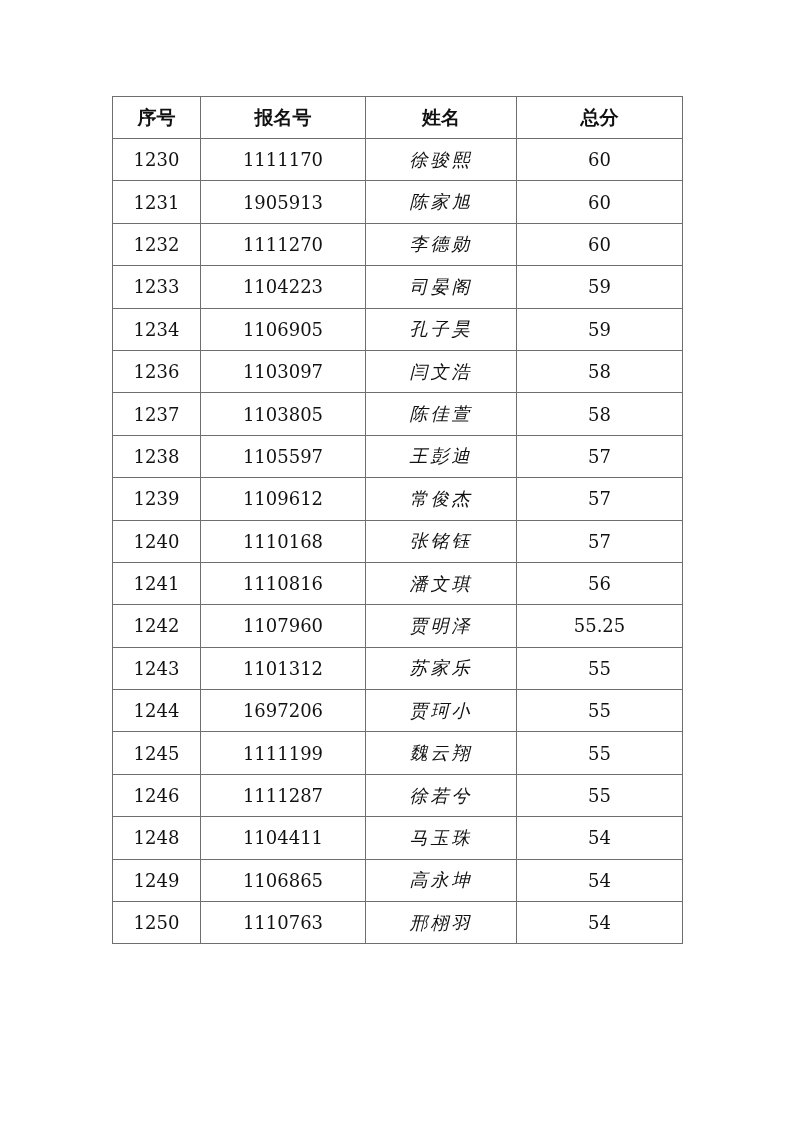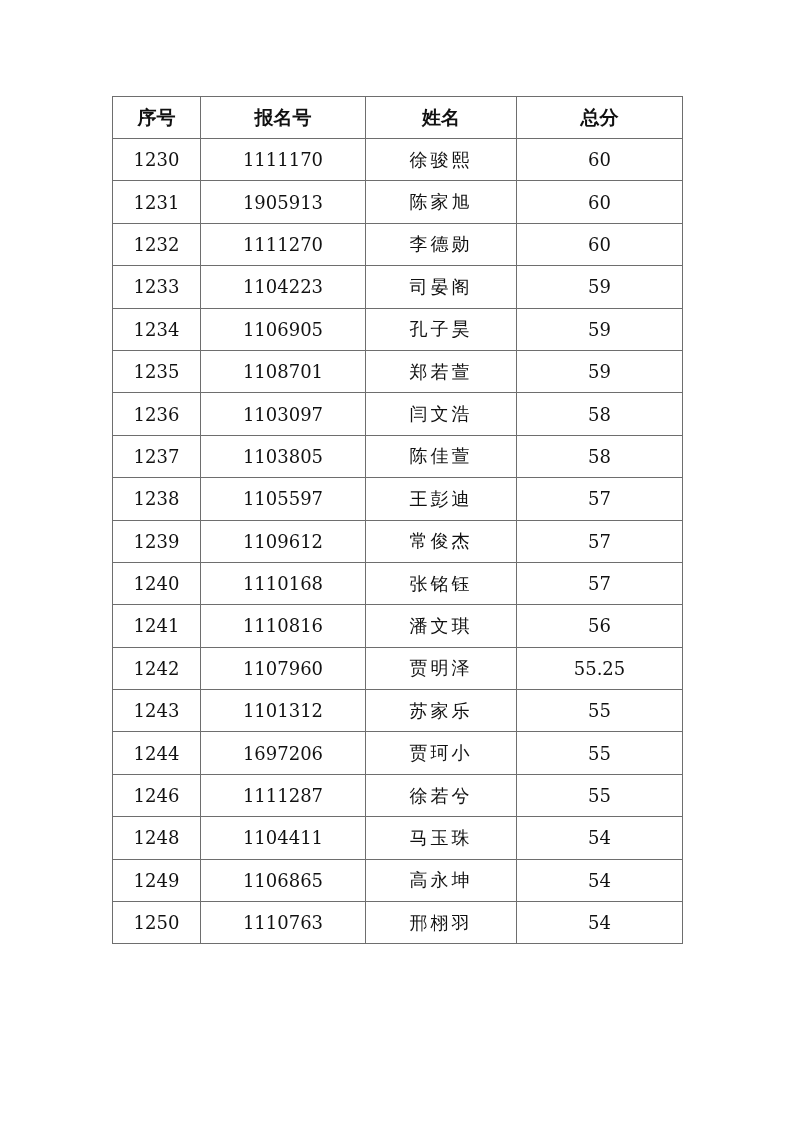--- a/index.html
+++ b/index.html
@@ -30,7 +30,7 @@
     font-family: "DejaVu Serif", serif;
     font-size: 18px;
   }
-  td.name-cell { letter-spacing: 3px; font-family: "DejaVu Sans", sans-serif; font-weight: normal; }
+  td.name-cell { letter-spacing: 3px; font-family: "DejaVu Sans", sans-serif; font-weight: normal; font-style: italic; }
   col.c1 { width: 88px; }
   col.c2 { width: 165px; }
   col.c3 { width: 151px; }

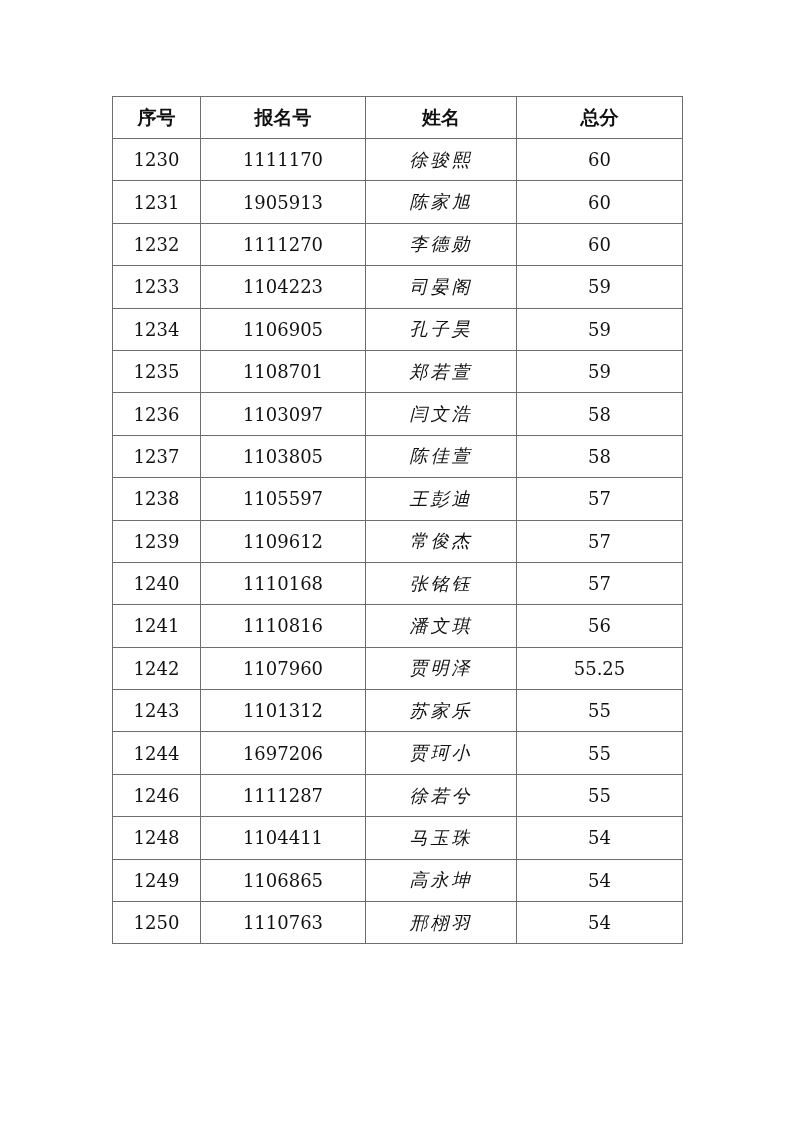--- a/index.html
+++ b/index.html
@@ -87,12 +87,6 @@
           <td>59</td>
         </tr>
         <tr>
-          <td>1235</td>
-          <td>1108701</td>
-          <td class="name-cell">郑若萱</td>
-          <td>59</td>
-        </tr>
-        <tr>
           <td>1236</td>
           <td>1103097</td>
           <td class="name-cell">闫文浩</td>

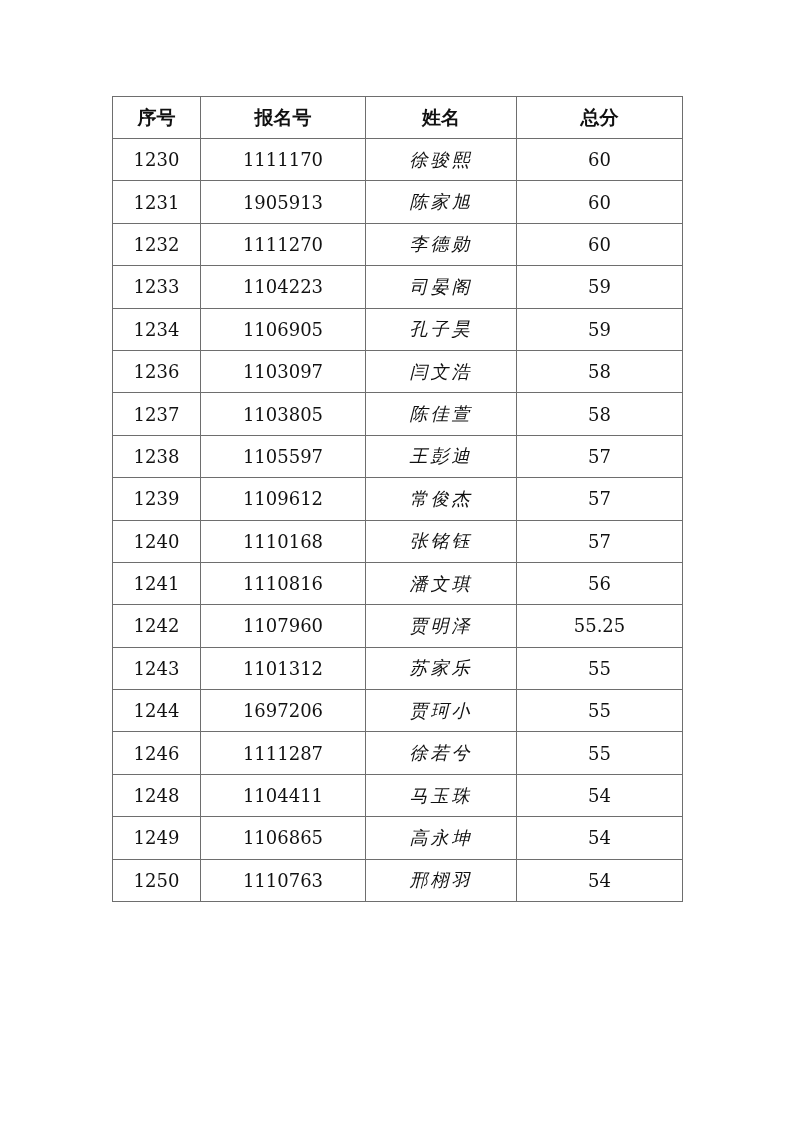--- a/index.html
+++ b/index.html
@@ -141,6 +141,12 @@
           <td>55</td>
         </tr>
         <tr>
+          <td>1245</td>
+          <td>1111199</td>
+          <td class="name-cell">魏云翔</td>
+          <td>55</td>
+        </tr>
+        <tr>
           <td>1246</td>
           <td>1111287</td>
           <td class="name-cell">徐若兮</td>

